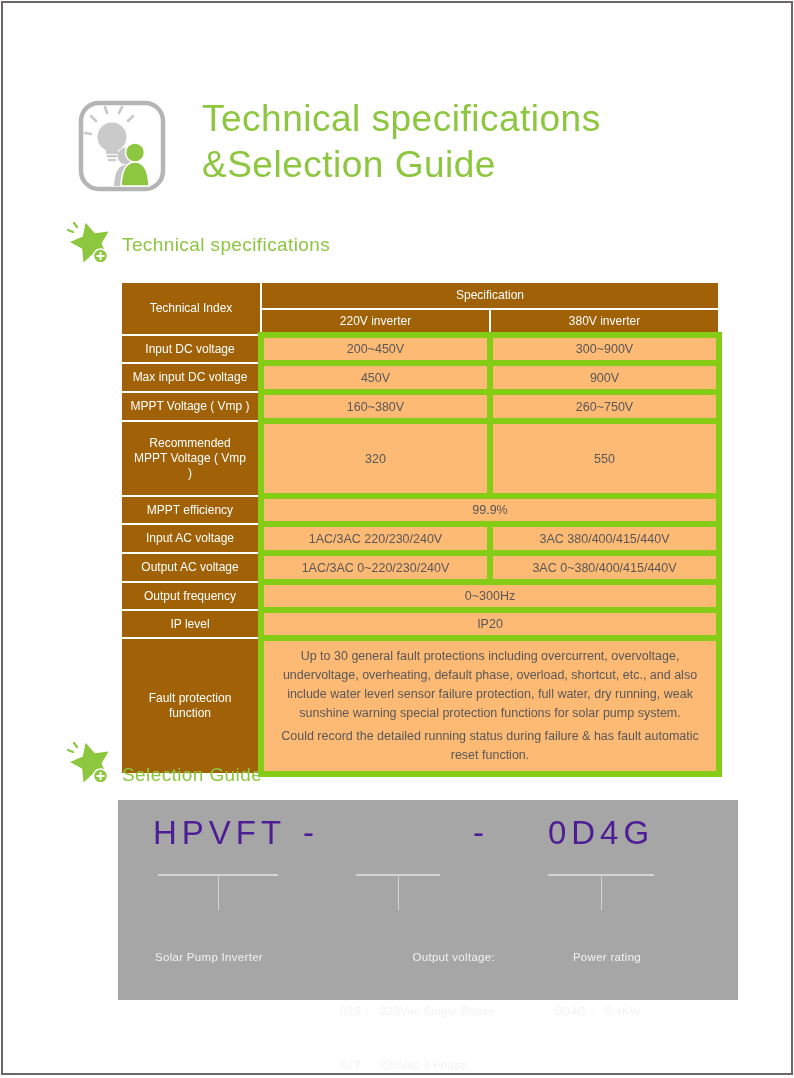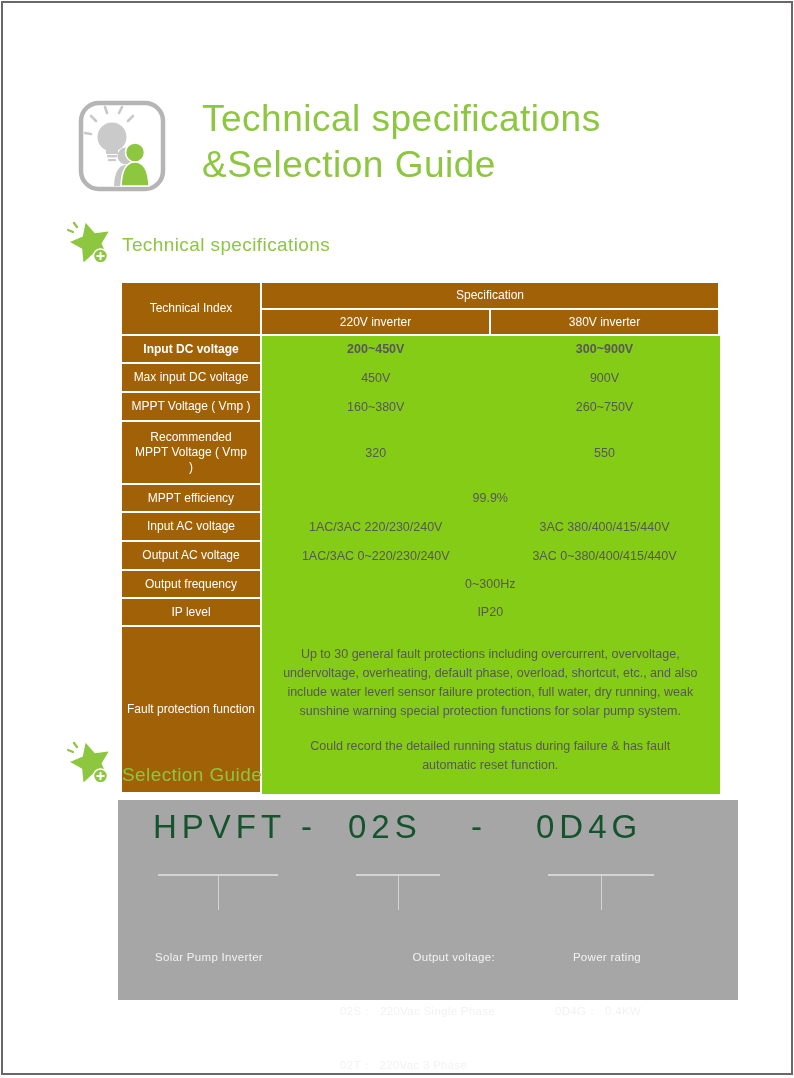--- a/index.html
+++ b/index.html
@@ -104,7 +104,7 @@
           <td class="g">220V inverter</td>
           <td class="g">380V inverter</td>
         </tr>
-        <tr style="height:28px;font-weight:bold;">
+        <tr style="height:28px;">
           <td class="g">Input DC voltage</td>
           <td class="w">200~450V</td>
           <td class="w">300~900V</td>

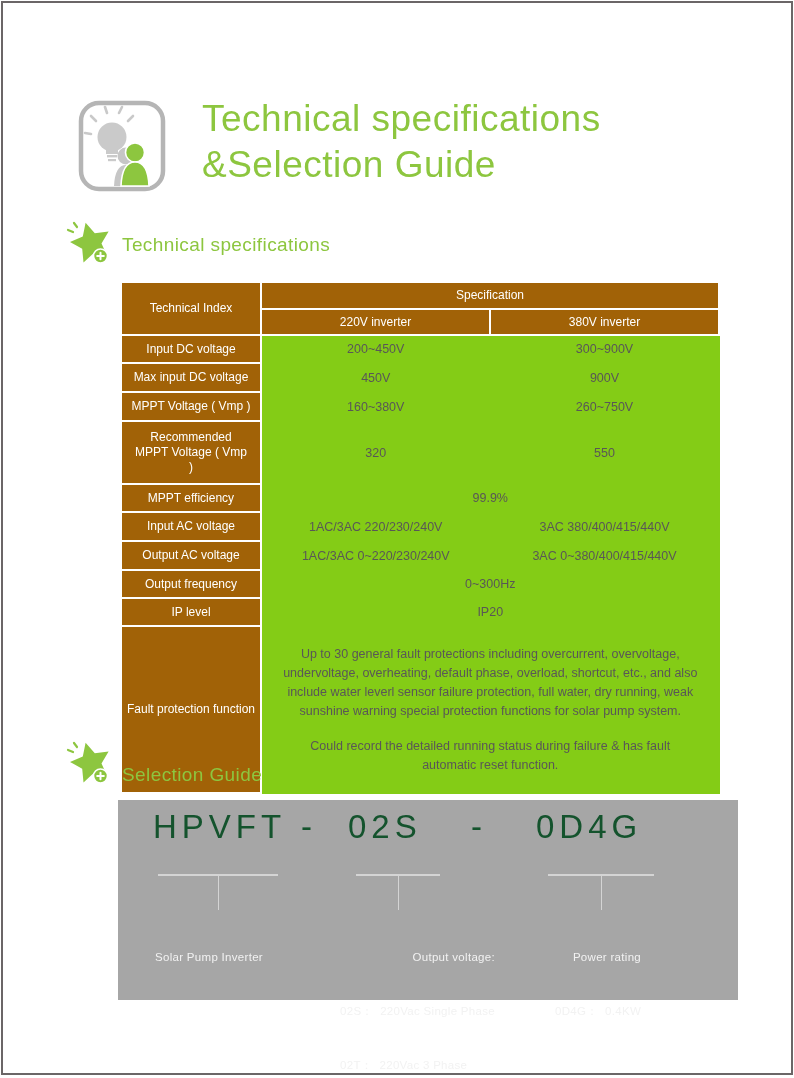--- a/index.html
+++ b/index.html
@@ -27,7 +27,7 @@
   table.spec { border-collapse:collapse; width:598px; table-layout:fixed; }
   table.spec td { text-align:center; vertical-align:middle; padding:2px 4px; }
   td.g { background:#a16207; border:2px solid #fff; color:#fff; font-size:12px; line-height:15px; }
-  td.w { background:#84cc16; border:1px solid #84cc16; color:#595757; font-size:12.5px; }
+  td.w { background:#fdba74; border:6px solid #84cc16; color:#595757; font-size:12.5px; }
   td.fault-cell { text-align:left; padding:10px 14px; vertical-align:middle; }
   td.fault-cell p { margin:16px; font-size:12.5px; line-height:19px; color:#595757; }
 

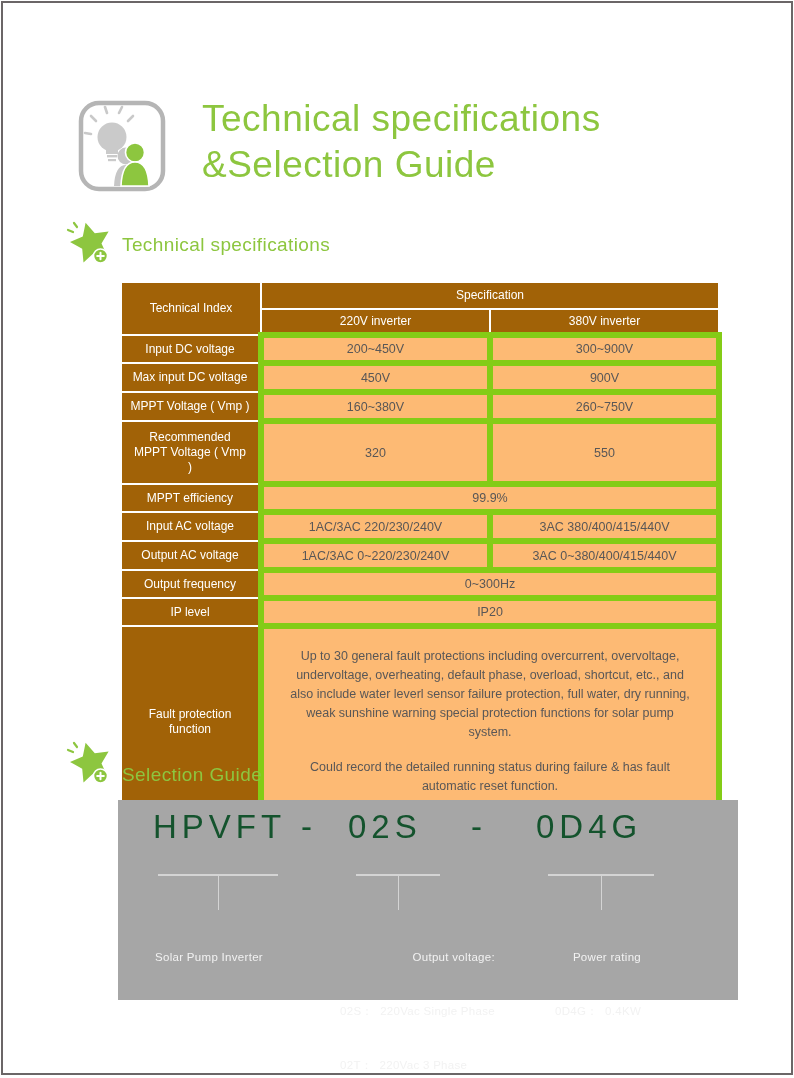--- a/index.html
+++ b/index.html
@@ -120,7 +120,7 @@
           <td class="w">260~750V</td>
         </tr>
         <tr style="height:45px;">
-          <td class="g" style="padding:8px 12px;">Recommended MPPT Voltage ( Vmp )</td>
+          <td class="g" style="padding:14px 12px;">Recommended MPPT Voltage ( Vmp )</td>
           <td class="w">320</td>
           <td class="w">550</td>
         </tr>

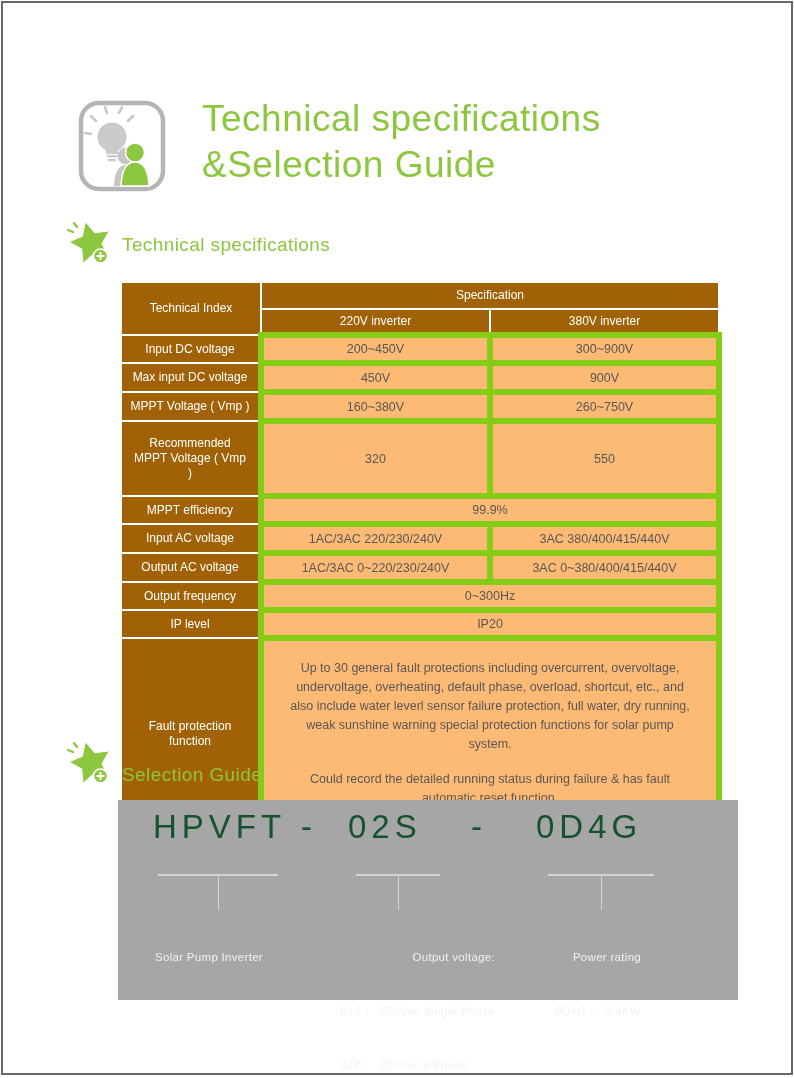--- a/index.html
+++ b/index.html
@@ -29,7 +29,7 @@
   td.g { background:#a16207; border:2px solid #fff; color:#fff; font-size:12px; line-height:15px; }
   td.w { background:#fdba74; border:6px solid #84cc16; color:#595757; font-size:12.5px; }
   td.fault-cell { text-align:left; padding:10px 14px; vertical-align:middle; }
-  td.fault-cell p { margin:16px; font-size:12.5px; line-height:19px; color:#595757; }
+  td.fault-cell p { margin:4px; font-size:12.5px; line-height:19px; color:#595757; }
 
   
   .sel-box { position:absolute; left:118px; top:800px; width:620px; height:200px; background:#a6a6a6; }

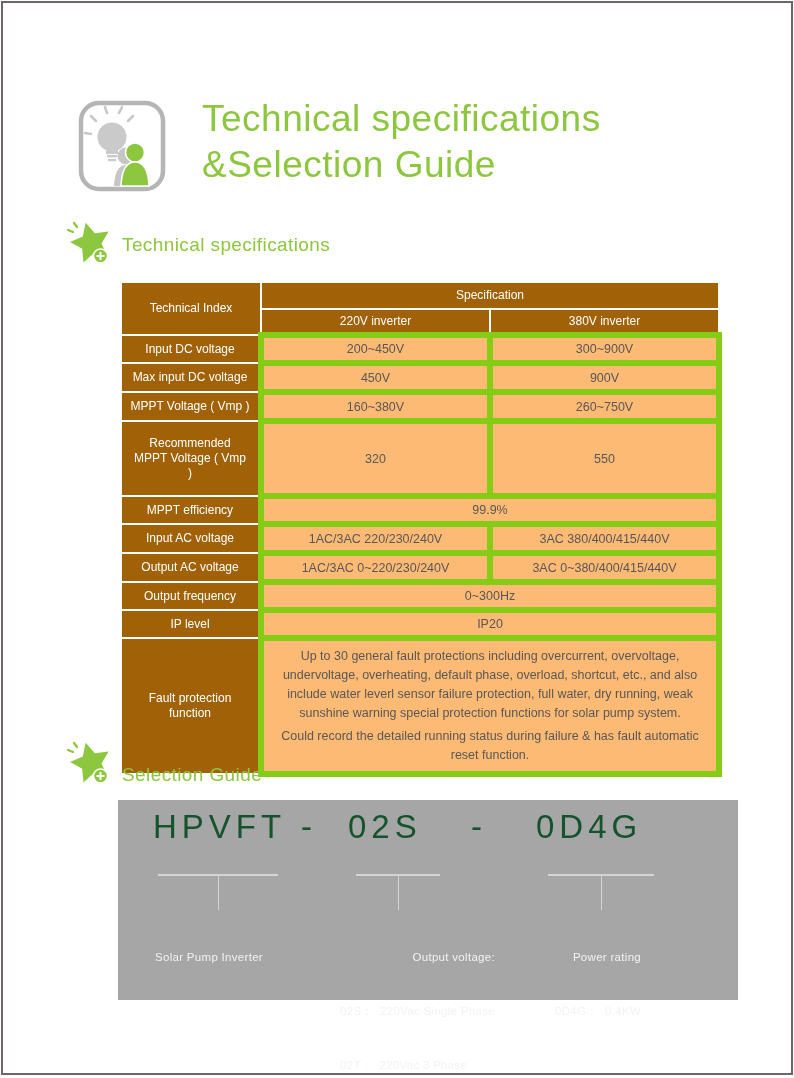--- a/index.html
+++ b/index.html
@@ -33,7 +33,7 @@
 
   
   .sel-box { position:absolute; left:118px; top:800px; width:620px; height:200px; background:#a6a6a6; }
-  .model-seg { position:absolute; top:8px; font-size:33px; letter-spacing:5px; color:#14532d; }
+  .model-seg { position:absolute; top:14px; font-size:33px; letter-spacing:5px; color:#4c1d95; text-align:center; }
   .model-underline { position:absolute; top:74px; height:2px; background:#d4d4d4; }
   .model-drop { position:absolute; top:76px; width:1px; height:34px; background:#d4d4d4; }
   .sel-col { position:absolute; top:112px; color:#f2f2f2; font-size:11.5px; line-height:18px; letter-spacing:0.3px; white-space:pre; }

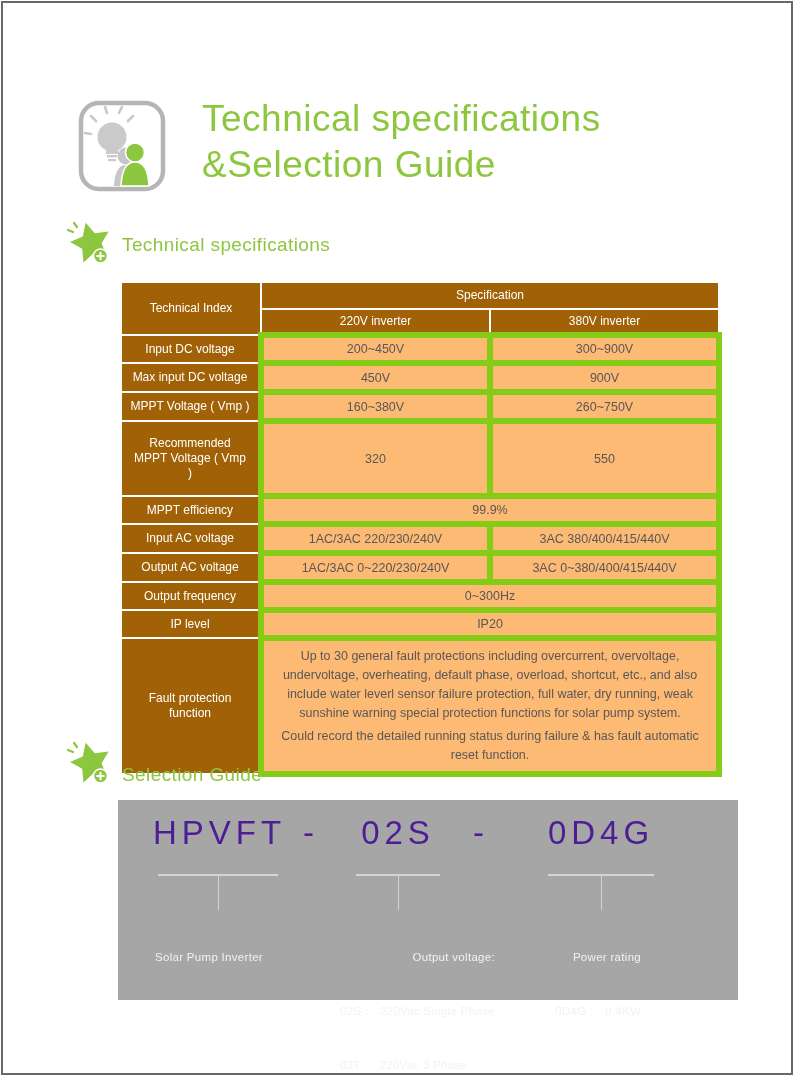--- a/index.html
+++ b/index.html
@@ -176,7 +176,6 @@
   <div class="sel-box">
     <div class="model-seg" style="left:35px; width:130px;">HPVFT</div>
     <div class="model-seg" style="left:183px; width:20px;">-</div>
-    <div class="model-seg" style="left:230px; width:100px;">02S</div>
     <div class="model-seg" style="left:353px; width:20px;">-</div>
     <div class="model-seg" style="left:418px; width:130px;">0D4G</div>
 

